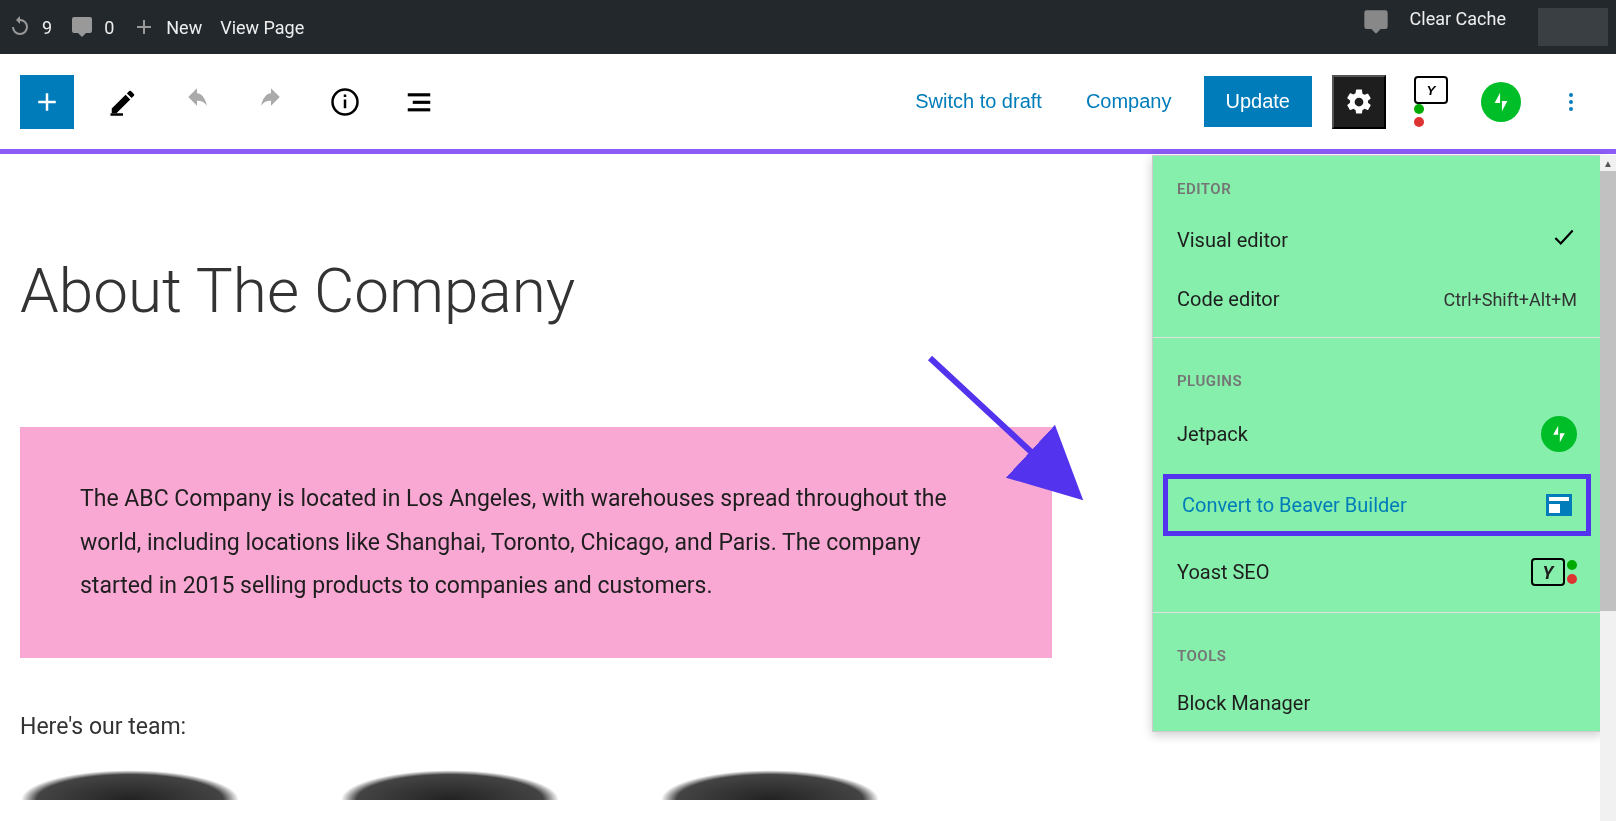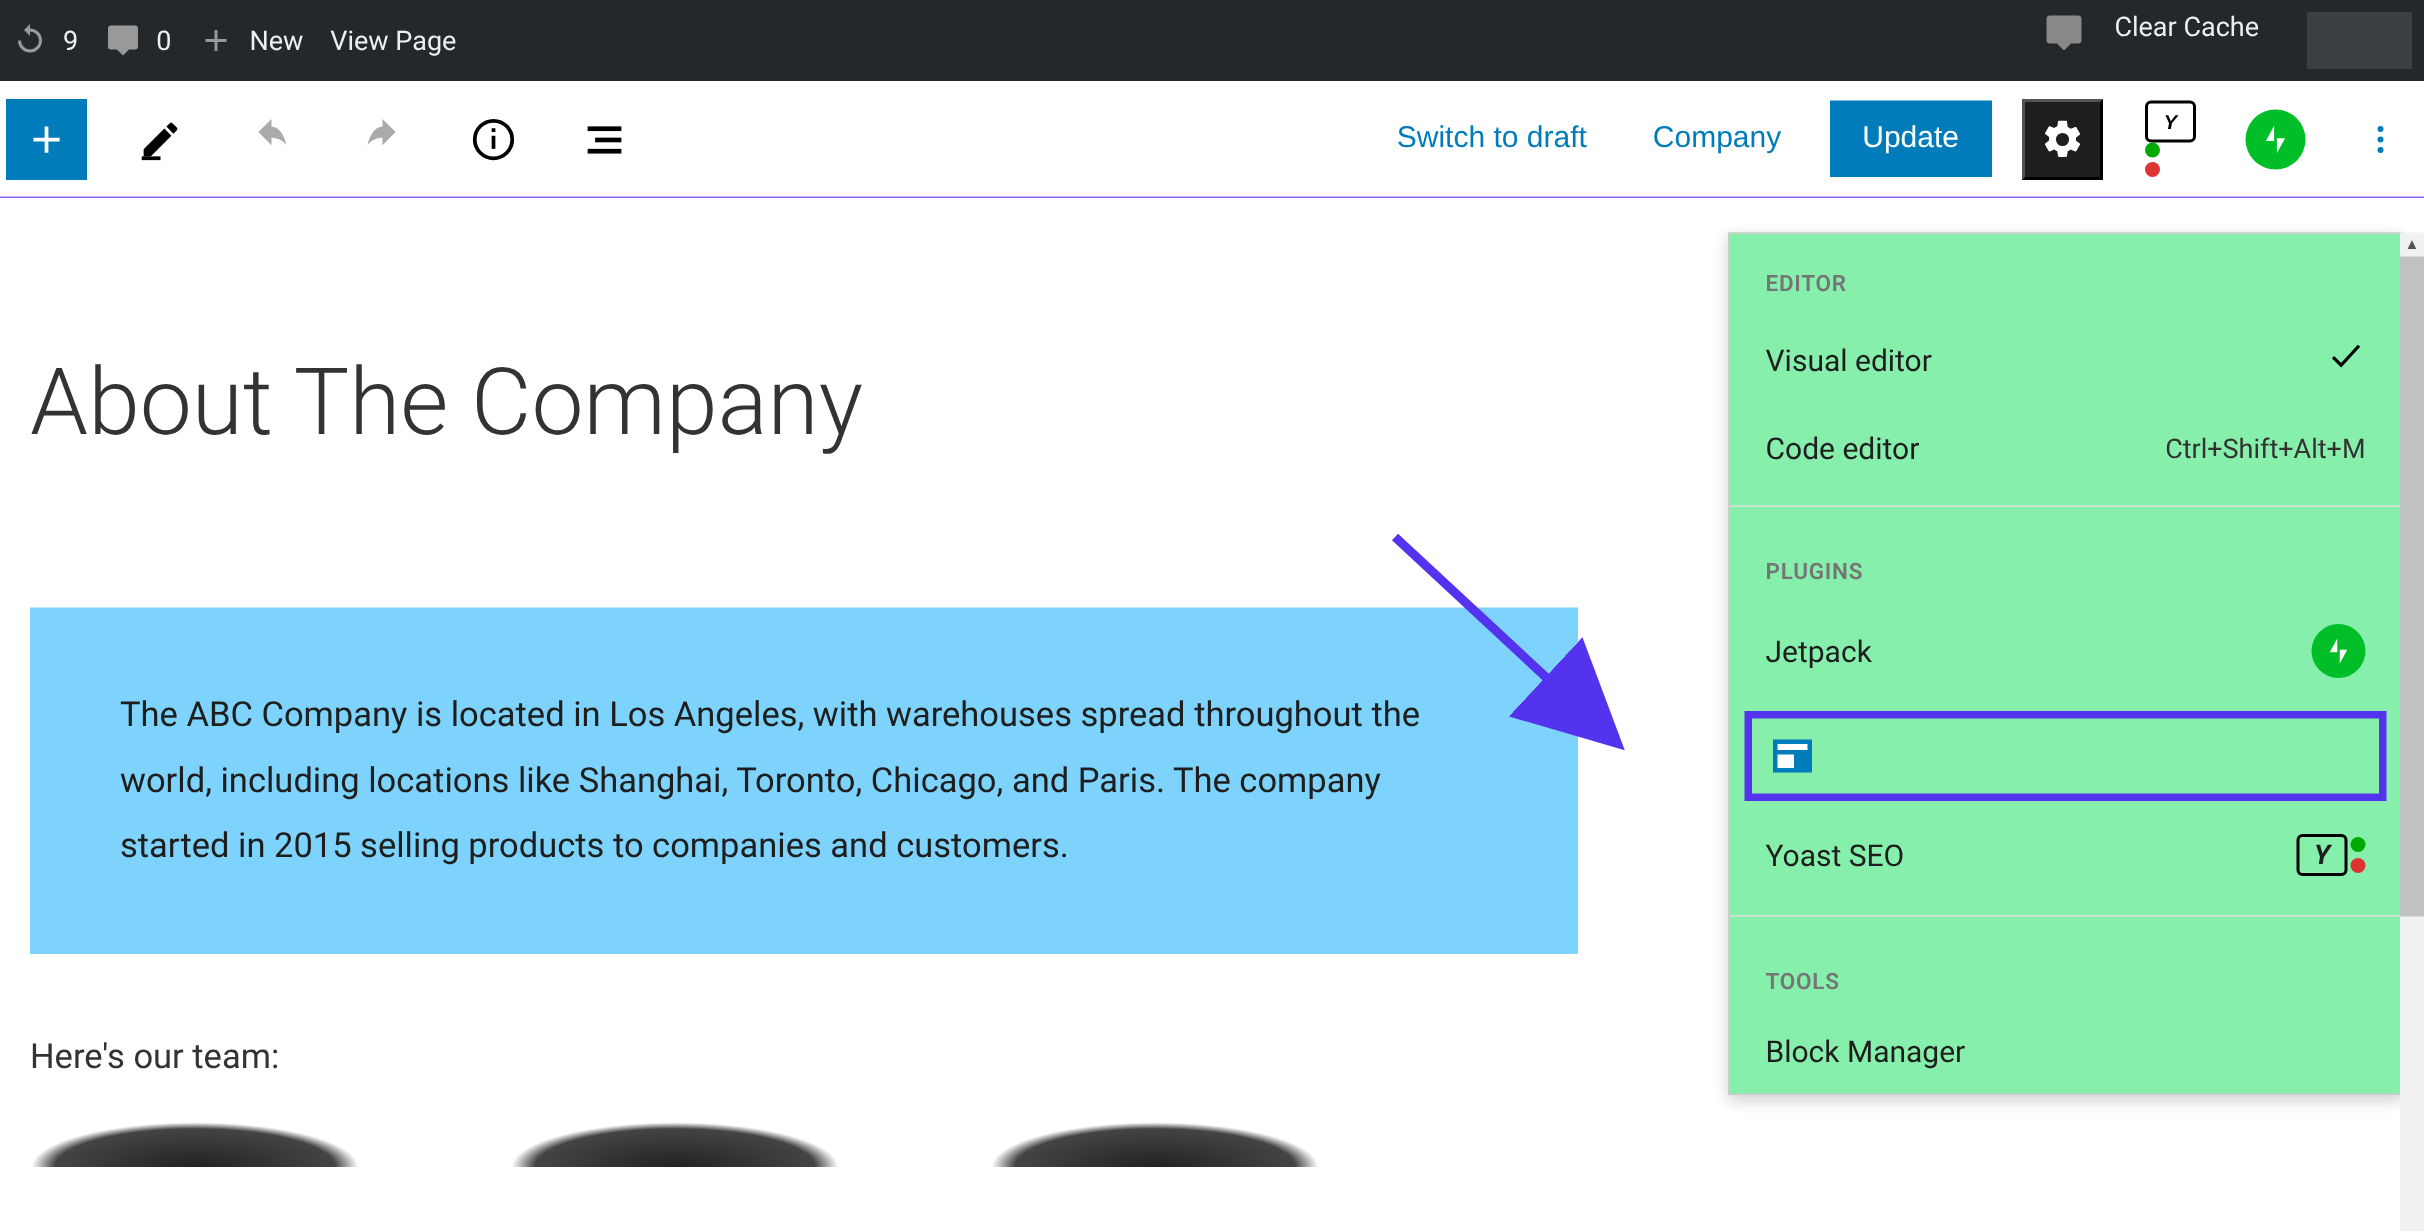--- a/index.html
+++ b/index.html
@@ -14,7 +14,7 @@
   .adminbar .howdy-box { width: 70px; height: 38px; background: #3a3f44; margin-left: 12px; }
 
   
-  .editor-toolbar { height: 78px; border-bottom: 1px solid #8b5cf6; display: flex; align-items: center; padding: 0 4px; }
+  .editor-toolbar { height: 100px; border-bottom: 5px solid #8b5cf6; display: flex; align-items: center; padding: 0 20px; }
   .editor-toolbar .left { display: flex; align-items: center; gap: 24px; flex: 1; }
   .editor-toolbar .right { display: flex; align-items: center; gap: 20px; }
   .toolbar-btn { width: 50px; height: 50px; display: flex; align-items: center; justify-content: center; border: none; background: none; cursor: pointer; }

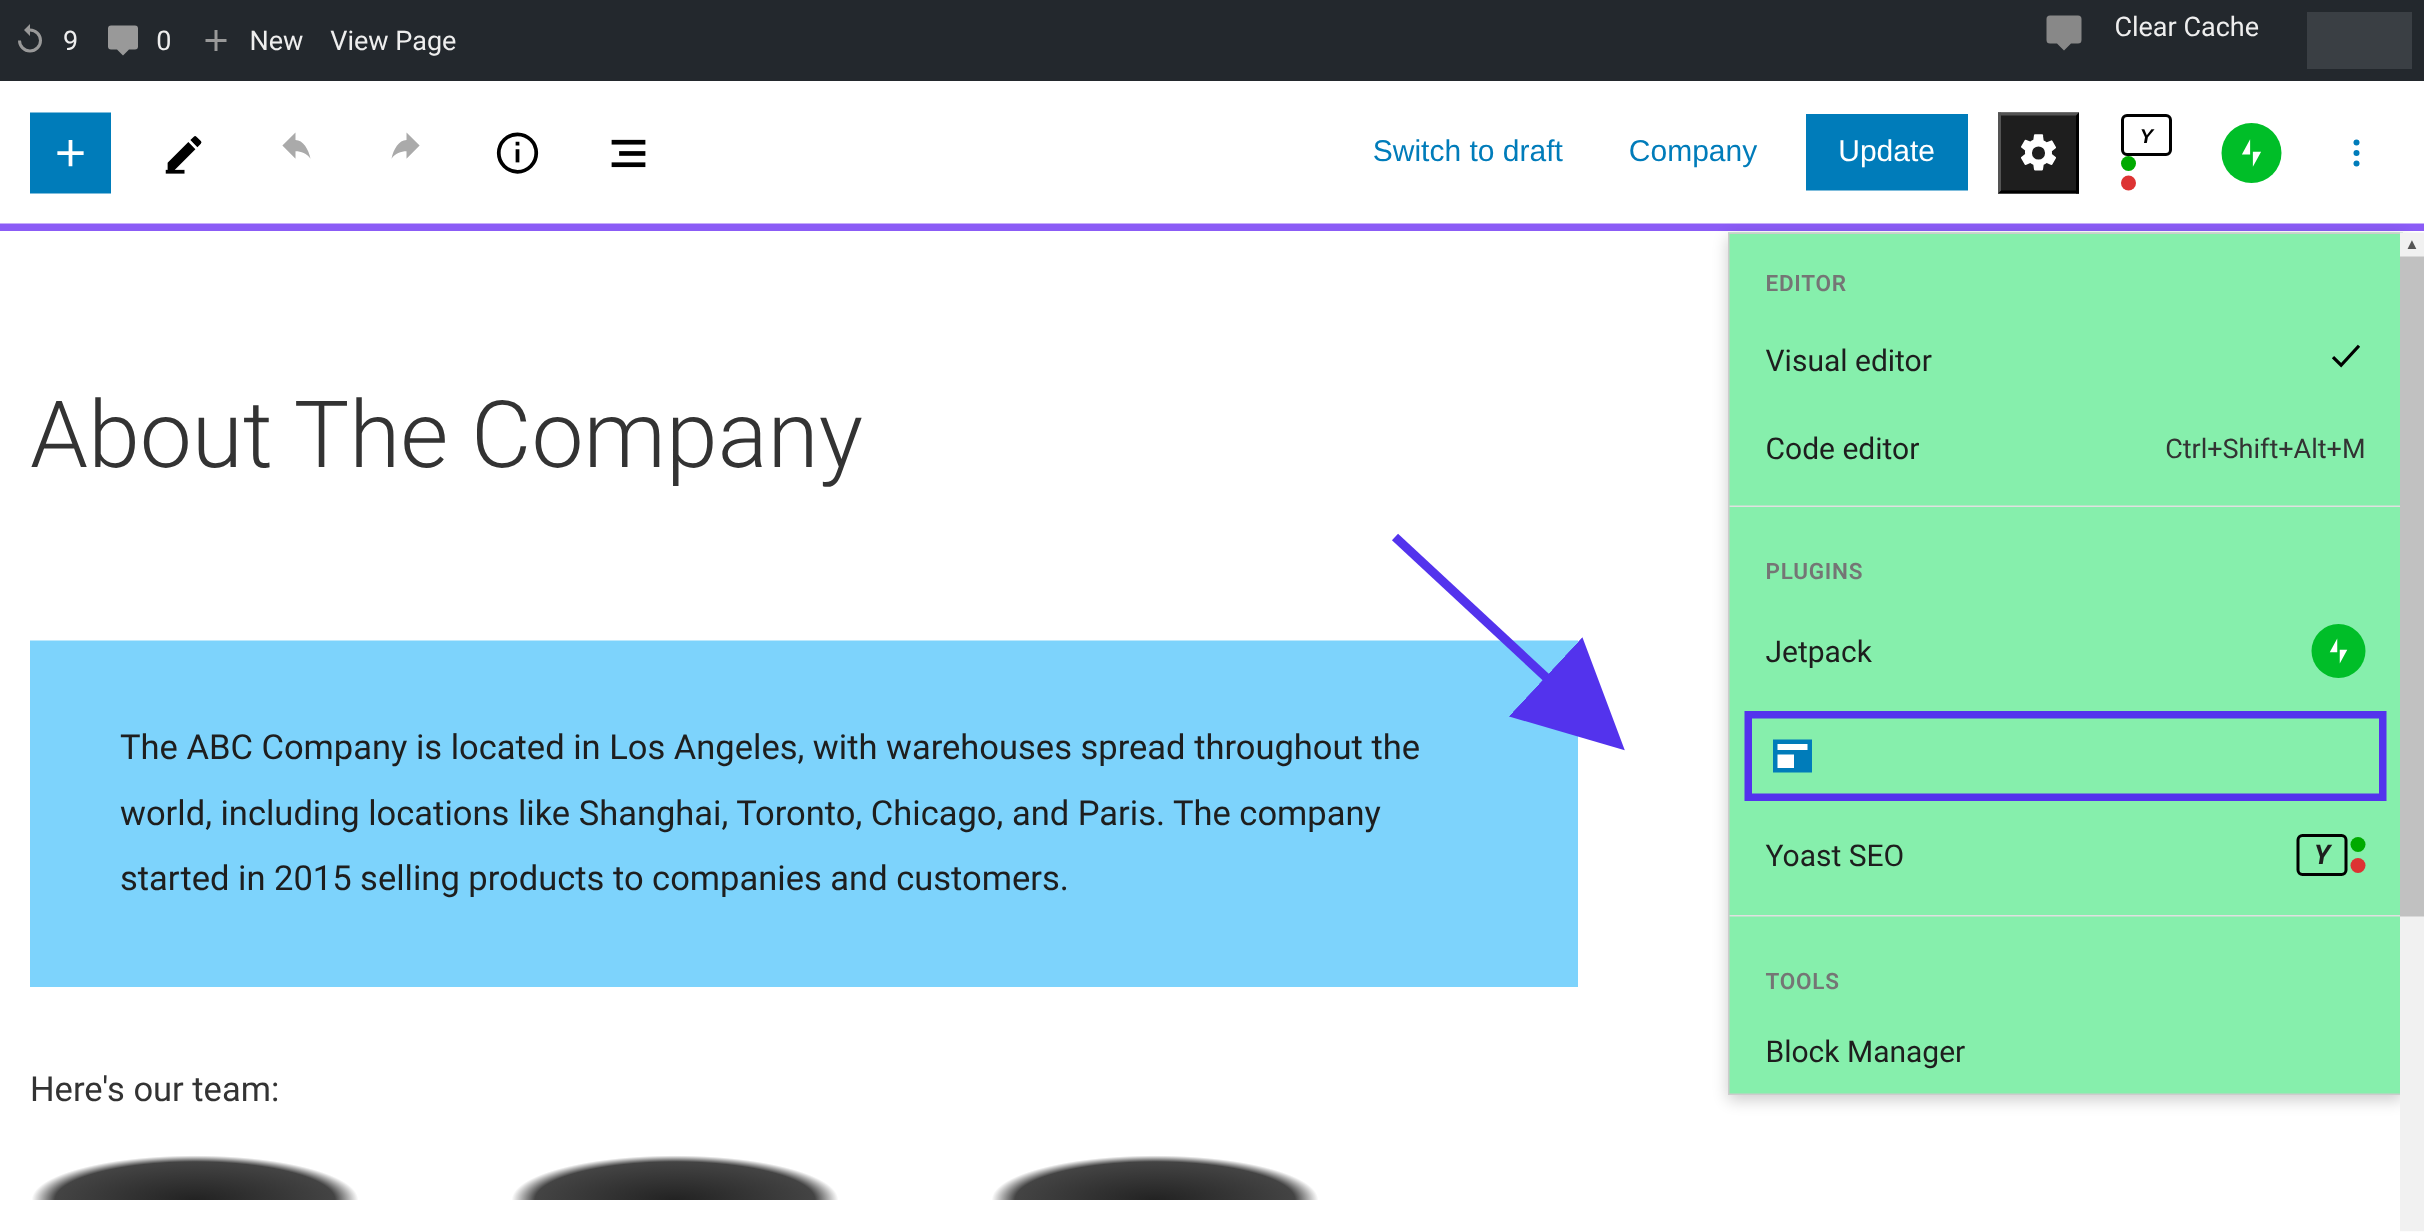--- a/index.html
+++ b/index.html
@@ -30,7 +30,7 @@
   
   .canvas { position: relative; padding: 40px 20px; height: calc(100% - 154px); }
   .page-title { font-size: 62px; font-weight: 300; color: #333; margin-bottom: 100px; margin-top: 60px; }
-  .highlight-block { background: #7dd3fc; padding: 50px 60px; font-size: 23px; line-height: 1.9; color: #1e1e1e; margin-bottom: 55px; max-width: 1032px; }
+  .highlight-block { background: #f9a8d4; padding: 50px 60px; font-size: 23px; line-height: 1.9; color: #1e1e1e; margin-bottom: 55px; max-width: 1032px; }
   .team-text { font-size: 23px; color: #333; margin-bottom: 30px; }
   .team-images { display: flex; gap: 100px; margin-top: 30px; }
   .team-img { width: 220px; height: 30px; background: radial-gradient(ellipse at center bottom, #222 0%, #444 60%, transparent 70%); border-radius: 50% 50% 0 0 / 100% 100% 0 0; }

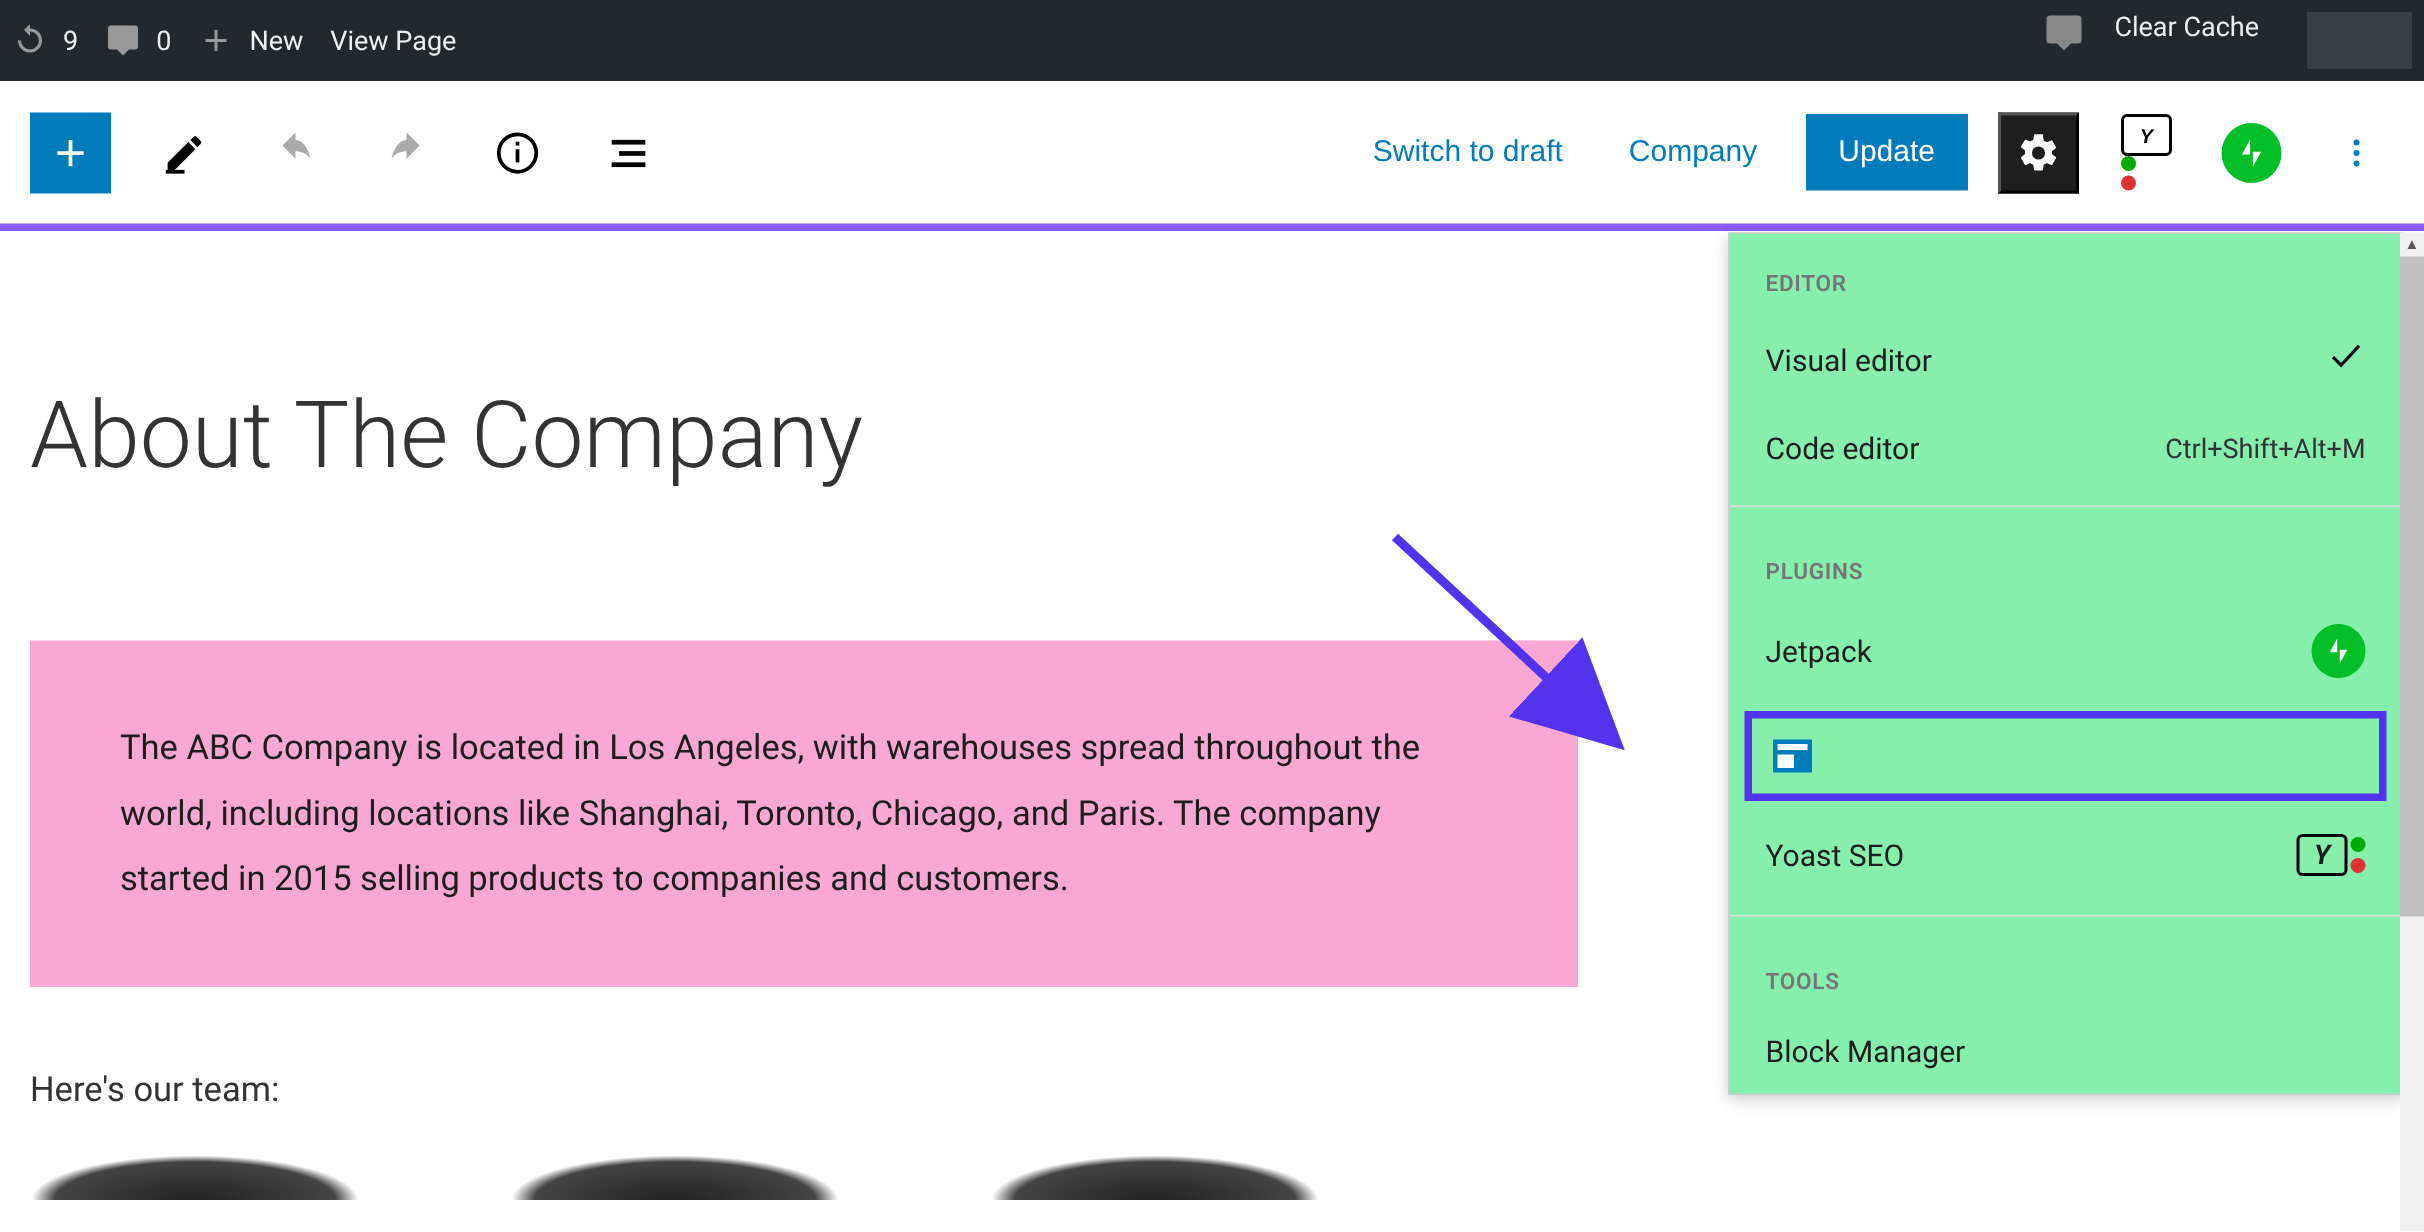--- a/index.html
+++ b/index.html
@@ -209,6 +209,7 @@
       </span>
   </div>
   <div class="row beaver-row">
+    <span>Convert to Beaver Builder</span>
     <span class="icon-box"></span>
   </div>
   <div class="row">

